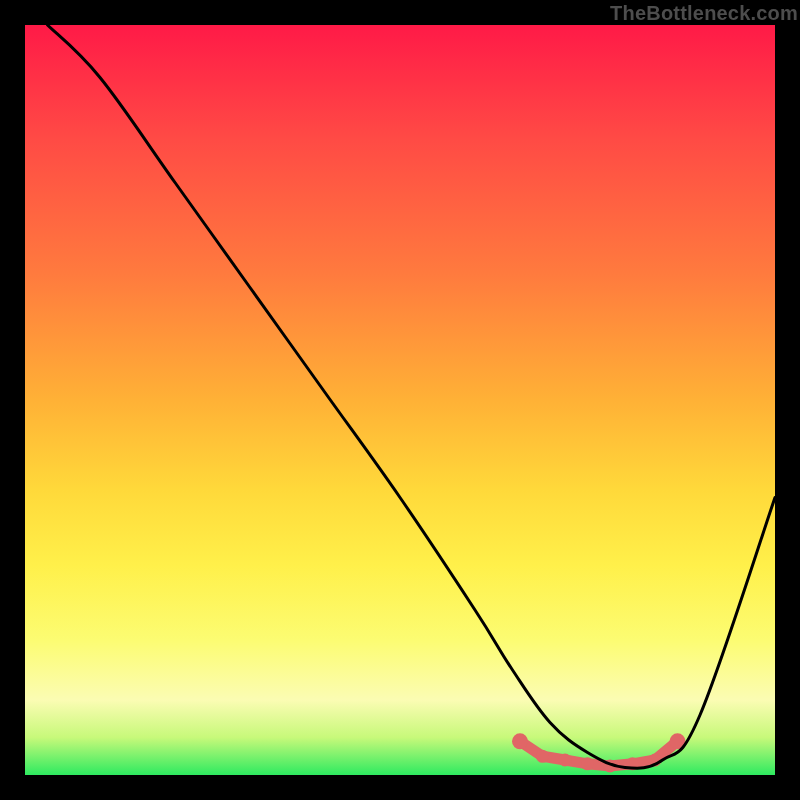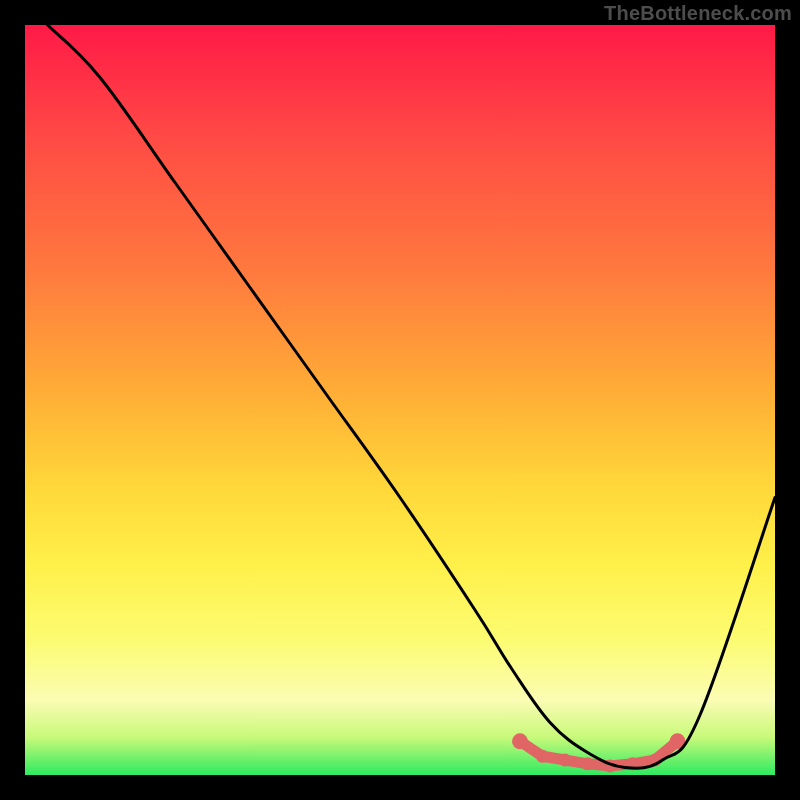--- a/index.html
+++ b/index.html
@@ -19,7 +19,7 @@
   .watermark {
     position: absolute;
     top: 2px;
-    right: 8px;
+    right: 2px;
     color: #4d4d4d;
     font-size: 20px;
     font-weight: 600;

